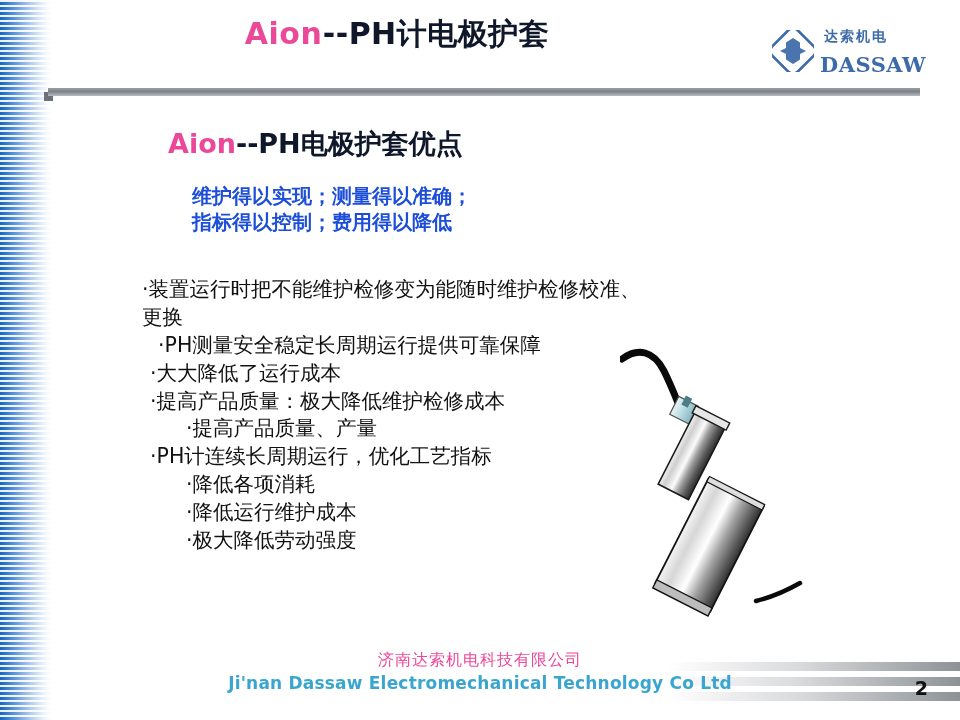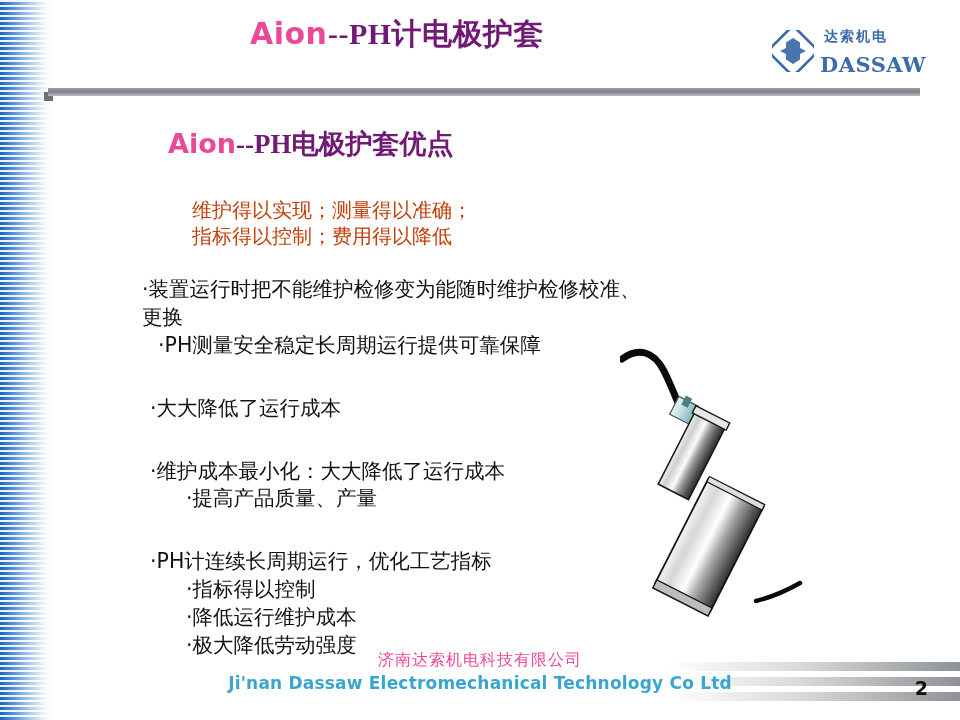--- a/index.html
+++ b/index.html
@@ -84,8 +84,7 @@
     color: #ec4899;
   }
   .brandmark-rest {
-    color: #701a75;
-    font-family: Liberation Serif, serif;
+    color: #0f172a;
   }
 
   .title-rule {

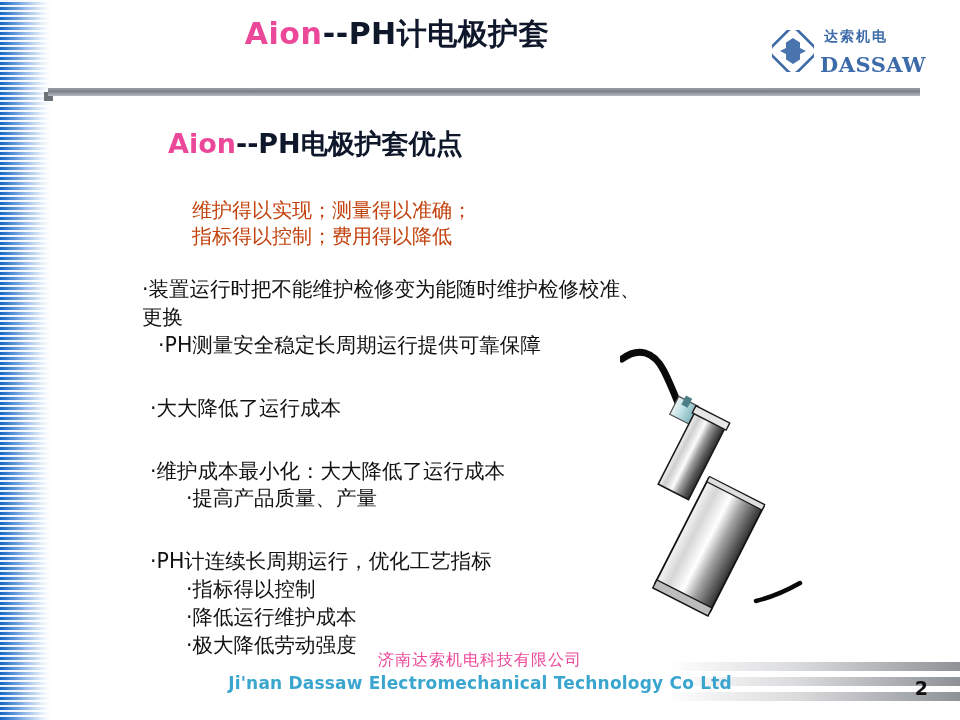--- a/index.html
+++ b/index.html
@@ -147,10 +147,10 @@
   .tagline {
     position: absolute;
     left: 192px;
-    top: 197px;
+    top: 183px;
     font-size: 20px;
-    font-weight: normal;
-    color: #c2410c;
+    font-weight: bold;
+    color: #1d4ed8;
     line-height: 1.32;
     white-space: nowrap;
   }

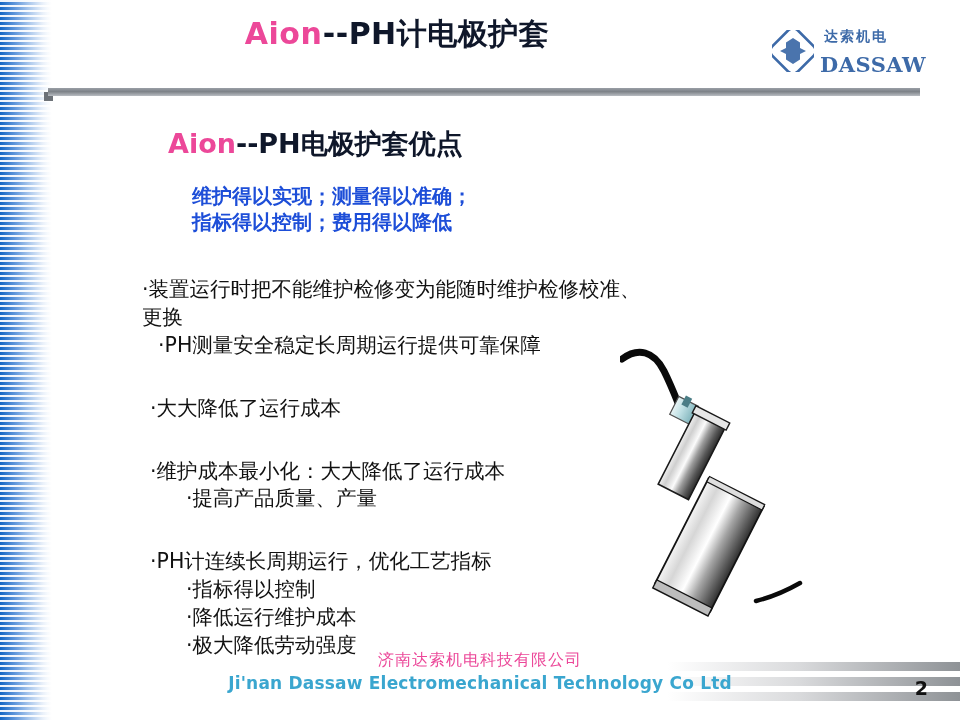--- a/index.html
+++ b/index.html
@@ -174,7 +174,7 @@
   .b-ind1 { padding-left: 14px; }
   .b-ind2 { padding-left: 26px; }
   .b-ind3 { padding-left: 30px; }
-  .b-ind4 { padding-left: 22px; margin-top: 35px; }
+  .b-ind4 { padding-left: 22px; }
   .b-ind5 { padding-left: 58px; }
 
   

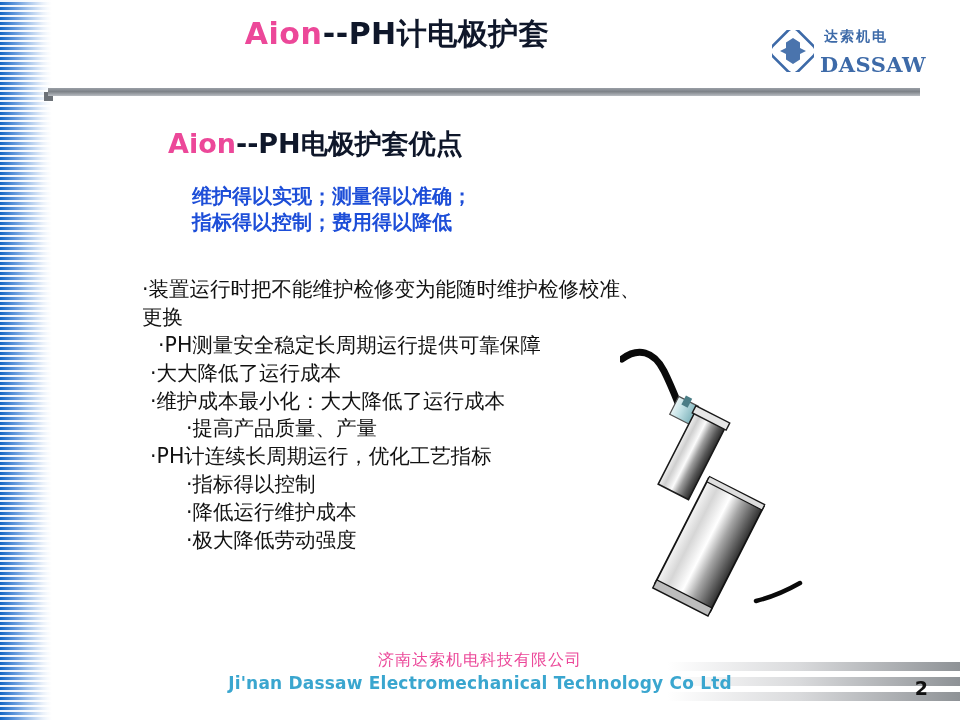--- a/index.html
+++ b/index.html
@@ -271,7 +271,7 @@
     <div class="wrap b-ind1">·装置运行时把不能维护检修变为能随时维护检修校准、更换</div>
     <div class="line b-ind3">·PH测量安全稳定长周期运行提供可靠保障</div>
     <div class="line b-ind4">·大大降低了运行成本</div>
-    <div class="line b-ind4">·维护成本最小化：大大降低了运行成本</div>
+    <div class="line b-ind4">·提高产品质量：极大降低维护检修成本</div>
     <div class="line b-ind5">·提高产品质量、产量</div>
     <div class="line b-ind4">·PH计连续长周期运行，优化工艺指标</div>
     <div class="line b-ind5">·指标得以控制</div>

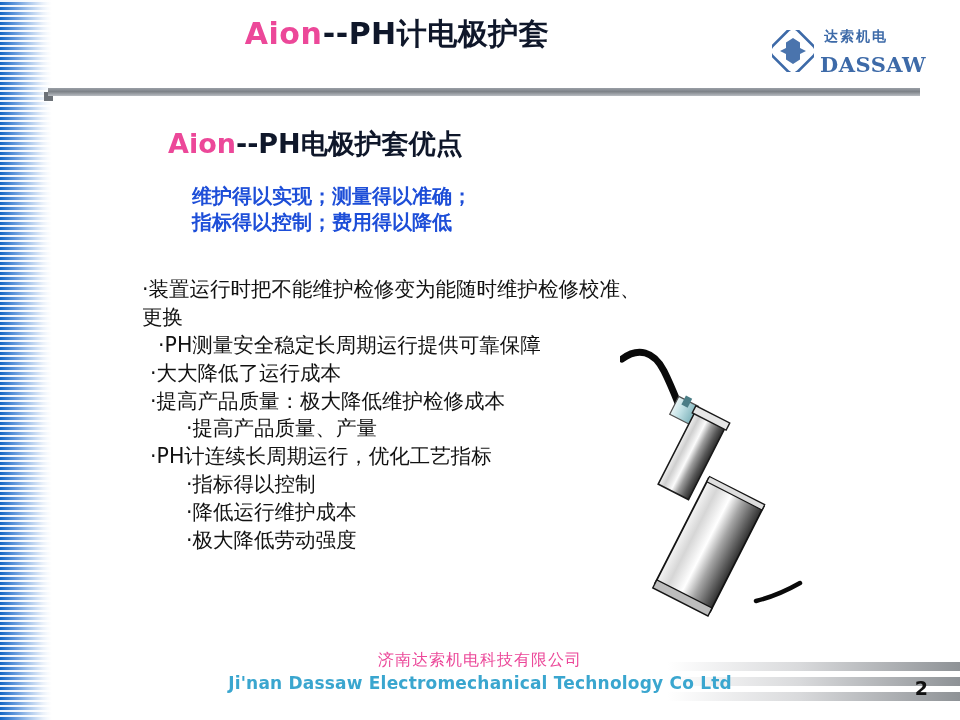--- a/index.html
+++ b/index.html
@@ -274,7 +274,7 @@
     <div class="line b-ind4">·提高产品质量：极大降低维护检修成本</div>
     <div class="line b-ind5">·提高产品质量、产量</div>
     <div class="line b-ind4">·PH计连续长周期运行，优化工艺指标</div>
-    <div class="line b-ind5">·指标得以控制</div>
+    <div class="line b-ind5">·降低各项消耗</div>
     <div class="line b-ind5">·降低运行维护成本</div>
     <div class="line b-ind5">·极大降低劳动强度</div>
   </div>

